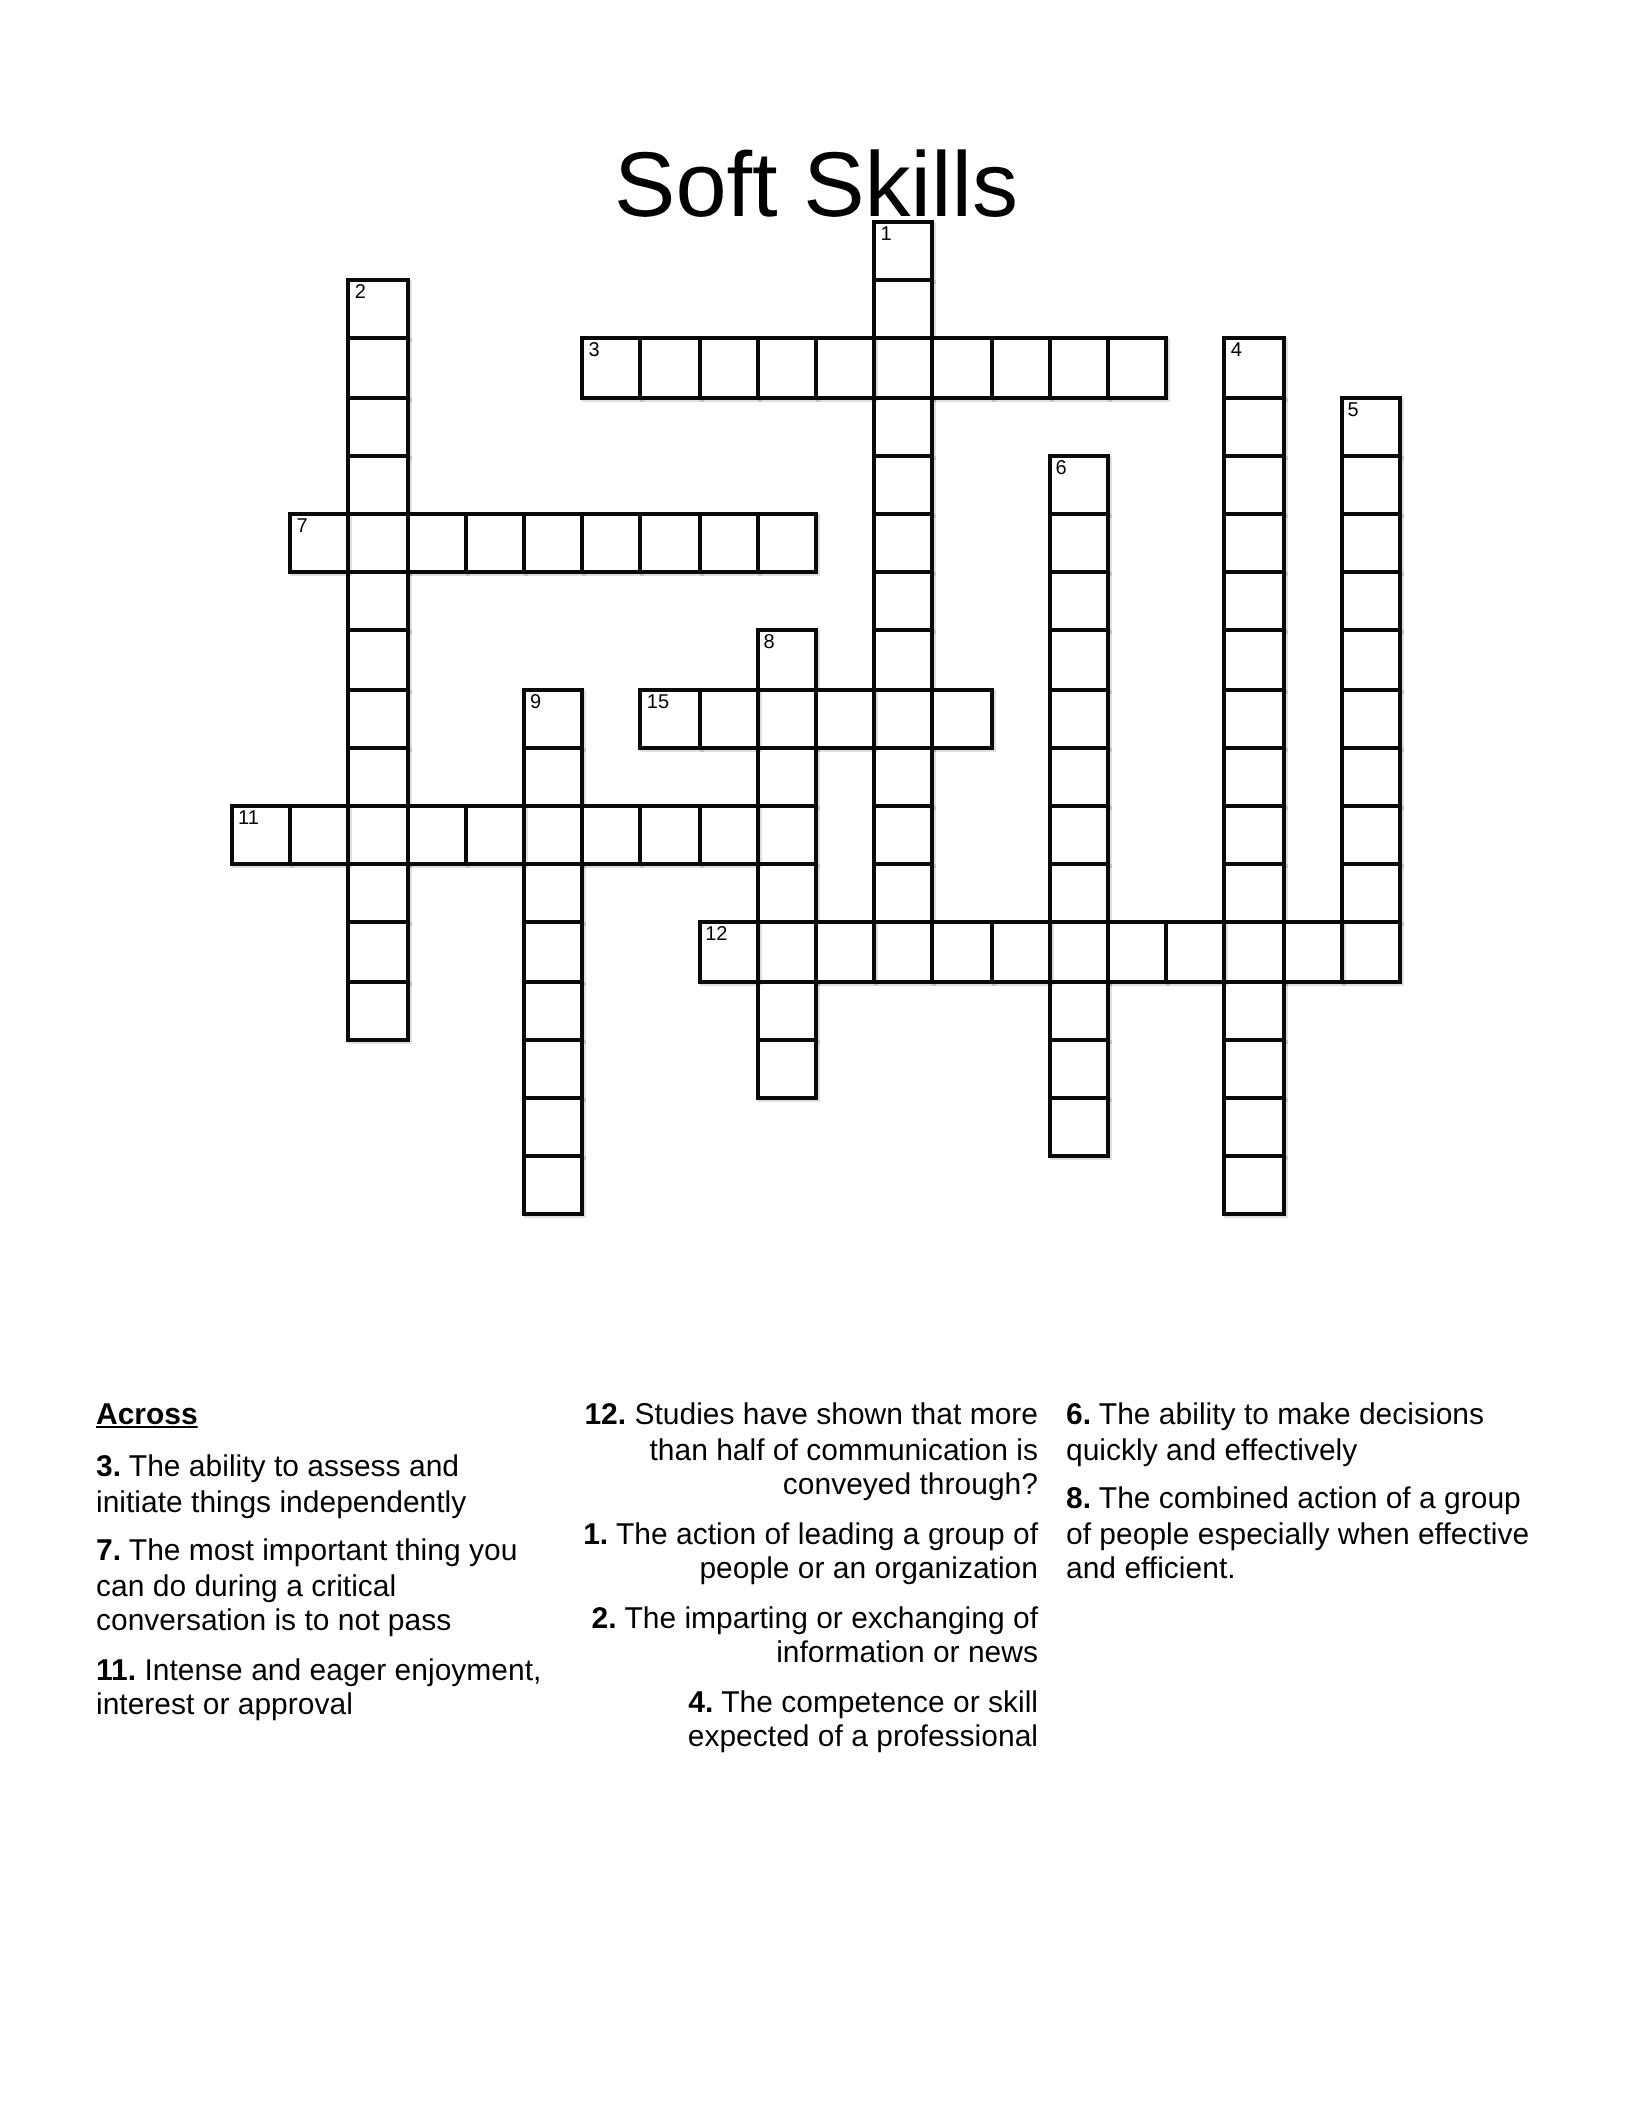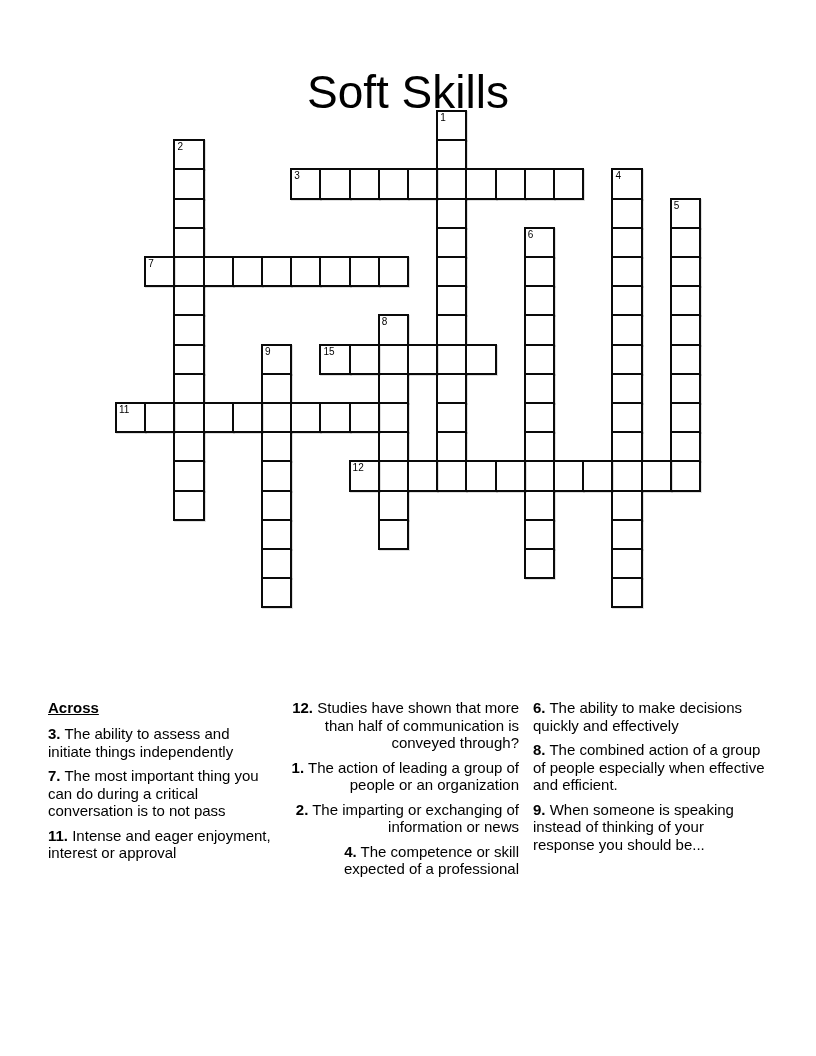--- a/index.html
+++ b/index.html
@@ -227,7 +227,6 @@
   <div class="clue-col clue-col-3">
       <p class="clue"><b>6.</b> The ability to make decisions quickly and effectively</p>
       <p class="clue"><b>8.</b> The combined action of a group of people especially when effective and efficient.</p>
-      <p class="clue"><b>9.</b> When someone is speaking instead of thinking of your response you should be...</p>
     </div>
 </div>
 

